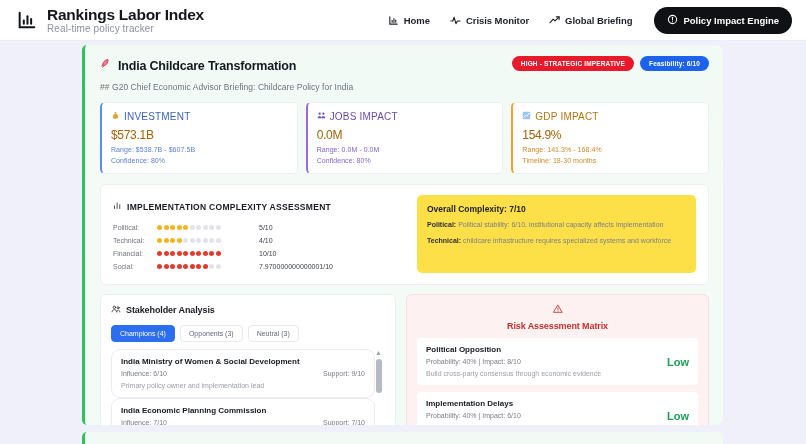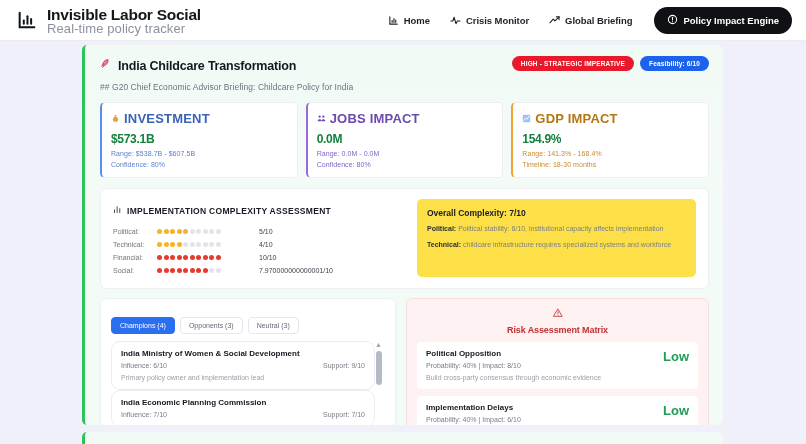--- a/index.html
+++ b/index.html
@@ -210,7 +210,7 @@
         </svg>
       </span>
       <span class="brand-text">
-        <span class="brand-title">Invisible Labor Social</span>
+        <span class="brand-title">Rankings Labor Index</span>
         <span class="brand-sub">Real-time policy tracker</span>
       </span>
     </div>

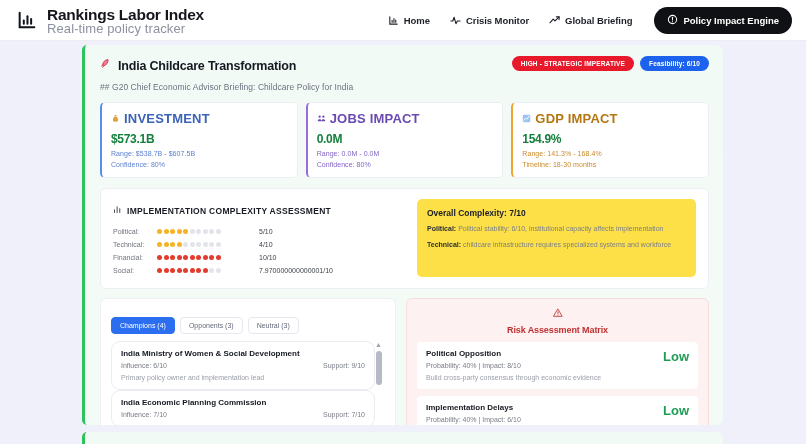--- a/index.html
+++ b/index.html
@@ -27,7 +27,7 @@
     font-size: 15.5px; font-weight: bold; color: #14161c;
     letter-spacing: -0.25px; line-height: 17px;
   }
-  .brand-sub { font-size: 13px; color: #8c91a0; line-height: 11px; letter-spacing: 0.1px; }
+  .brand-sub { font-size: 10px; color: #8c91a0; line-height: 11px; letter-spacing: 0.1px; }
 
   .nav { margin-left: auto; display: flex; align-items: center; gap: 20px; }
   .nav-item {

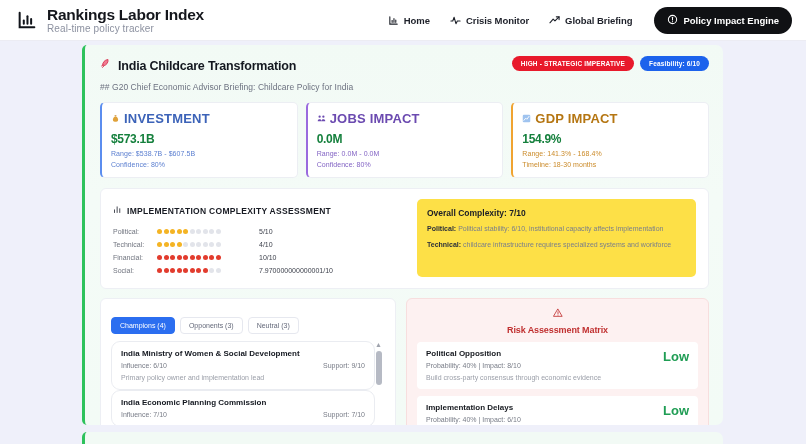--- a/index.html
+++ b/index.html
@@ -91,7 +91,7 @@
   .metric.roi  { border-left: 2.5px solid #35b86a; }
   .metric-label {
     display: flex; align-items: center; gap: 4px;
-    font-size: 13px; font-weight: bold; letter-spacing: 0.2px;
+    font-size: 10px; font-weight: normal; letter-spacing: 0.2px;
   }
   .metric.inv  .metric-label { color: #3c63b8; }
   .metric.jobs .metric-label { color: #6b4ab0; }

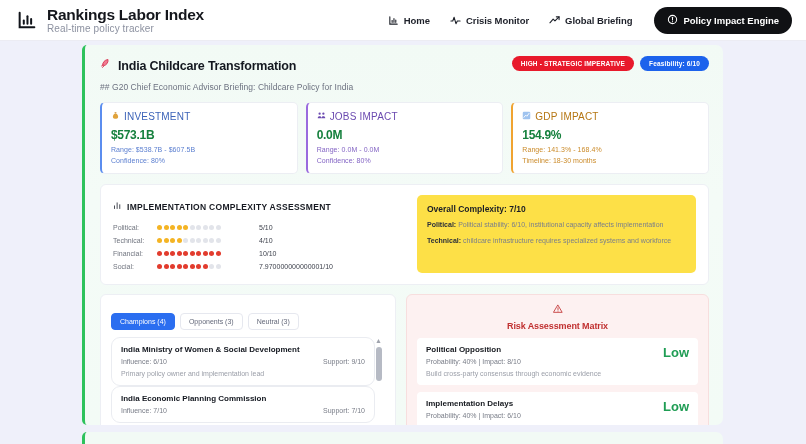--- a/index.html
+++ b/index.html
@@ -98,7 +98,7 @@
   .metric.gdp  .metric-label { color: #b57612; }
   .metric.roi  .metric-label { color: #1f7f48; }
   .metric-value {
-    margin-top: 6px; font-size: 12px; font-weight: bold; color: #15803d;
+    margin-top: 6px; font-size: 12px; font-weight: normal; color: #a16207;
     letter-spacing: -0.3px;
   }
   .metric-line { margin-top: 4px; font-size: 7px; letter-spacing: 0.05px; }

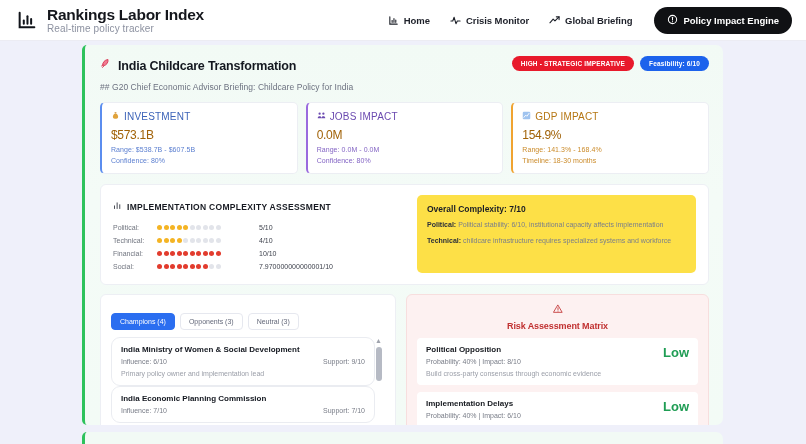--- a/index.html
+++ b/index.html
@@ -426,6 +426,17 @@
     <div class="bottom">
 
       <div class="stake">
+        <div class="stake-title">
+          <span>
+            <svg width="10" height="10" viewBox="0 0 24 24" fill="none" stroke="#272b34" stroke-width="1.9" stroke-linecap="round">
+              <circle cx="8" cy="8" r="3"></circle>
+                <path d="M2.5 19c0-3.2 2.4-5.5 5.5-5.5s5.5 2.3 5.5 5.5"></path>
+              <circle cx="17" cy="9" r="2.4"></circle>
+                <path d="M14 19c0-2.6 1.5-4.3 3.5-4.3S21 16.4 21 19"></path>
+            </svg>
+          </span>
+          <span>Stakeholder Analysis</span>
+        </div>
 
         <div class="tabs" id="stake-tabs">
             <div class="tab active">Champions (4)</div>

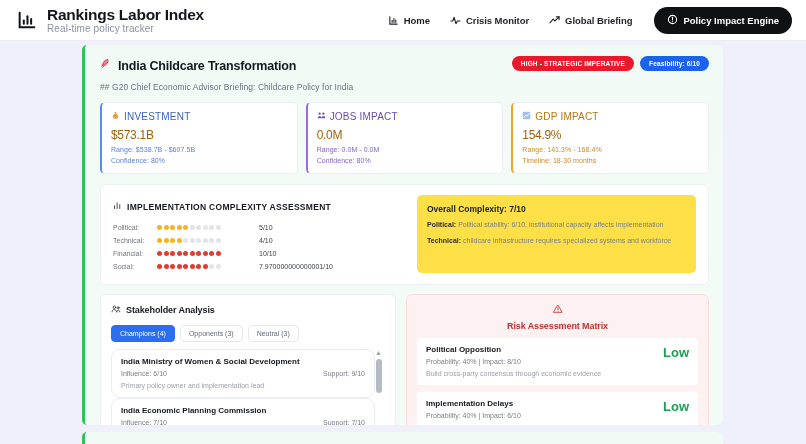--- a/index.html
+++ b/index.html
@@ -188,7 +188,7 @@
   }
   .ri-name { font-size: 8px; font-weight: bold; color: #16191f; }
   .ri-level {
-    position: absolute; right: 9px; top: 7px; font-size: 13px; font-weight: bold;
+    position: absolute; right: 9px; top: 18px; font-size: 11px; font-weight: bold;
   }
   .ri-level.low { color: #1f9d54; }
   .ri-meta { margin-top: 4px; font-size: 7px; color: #787c87; }

